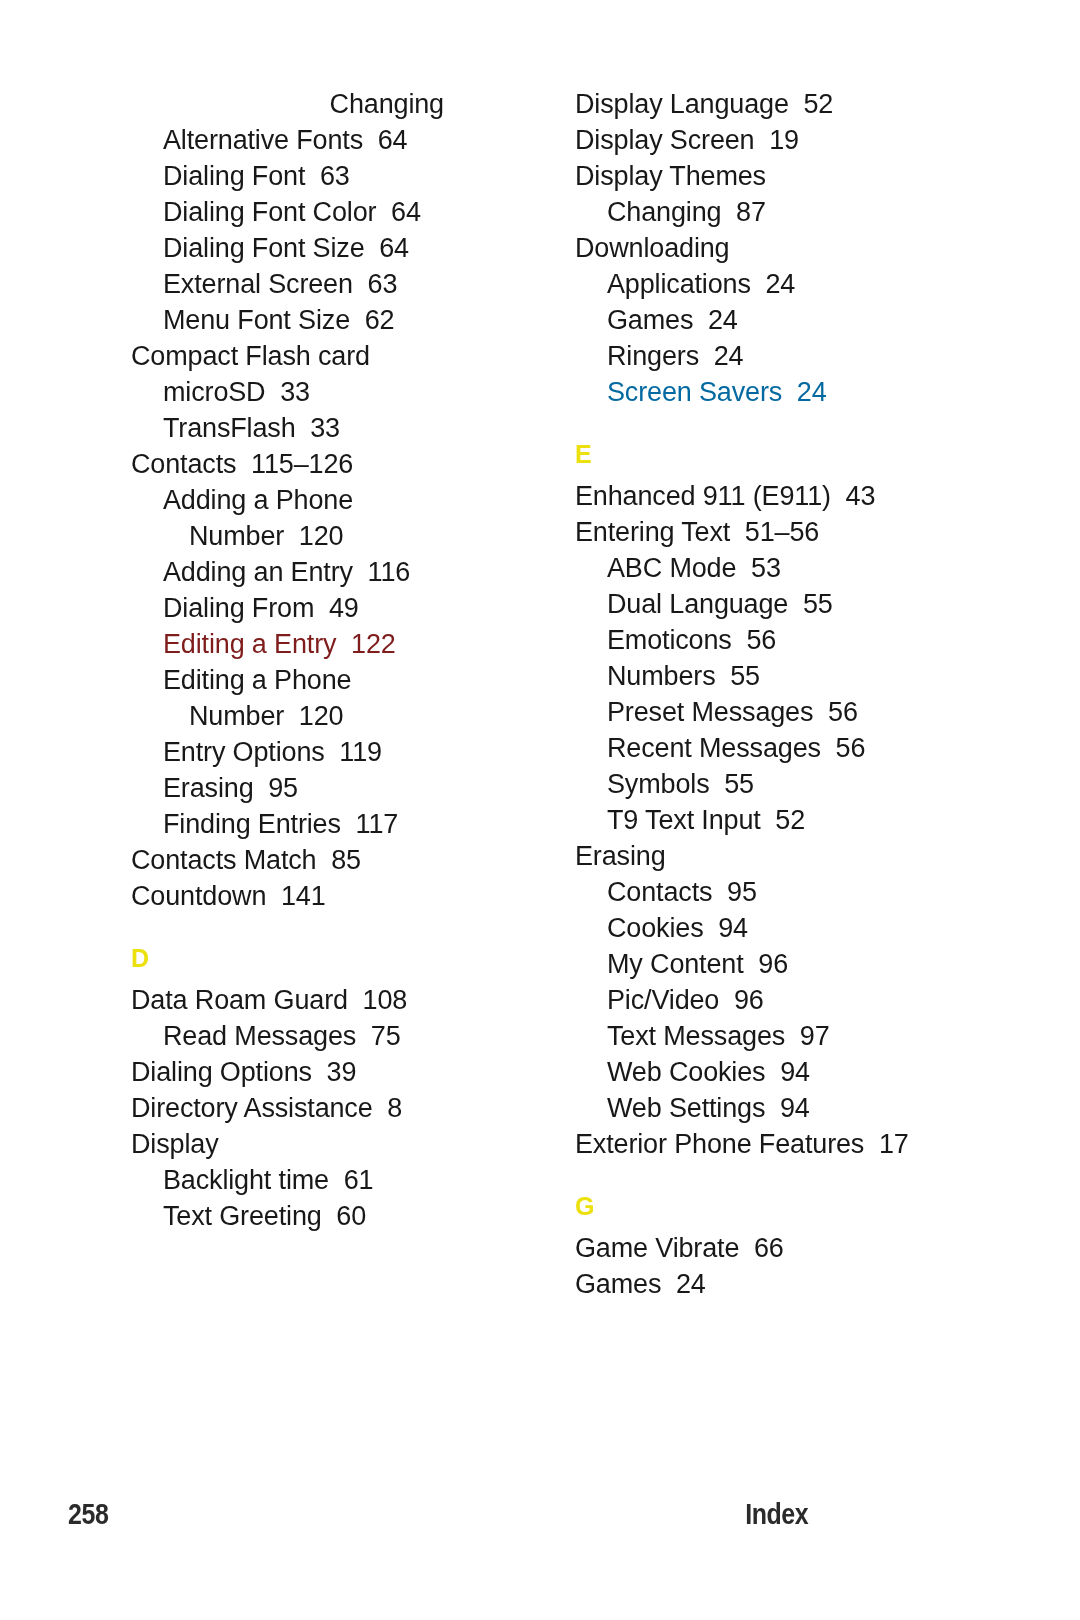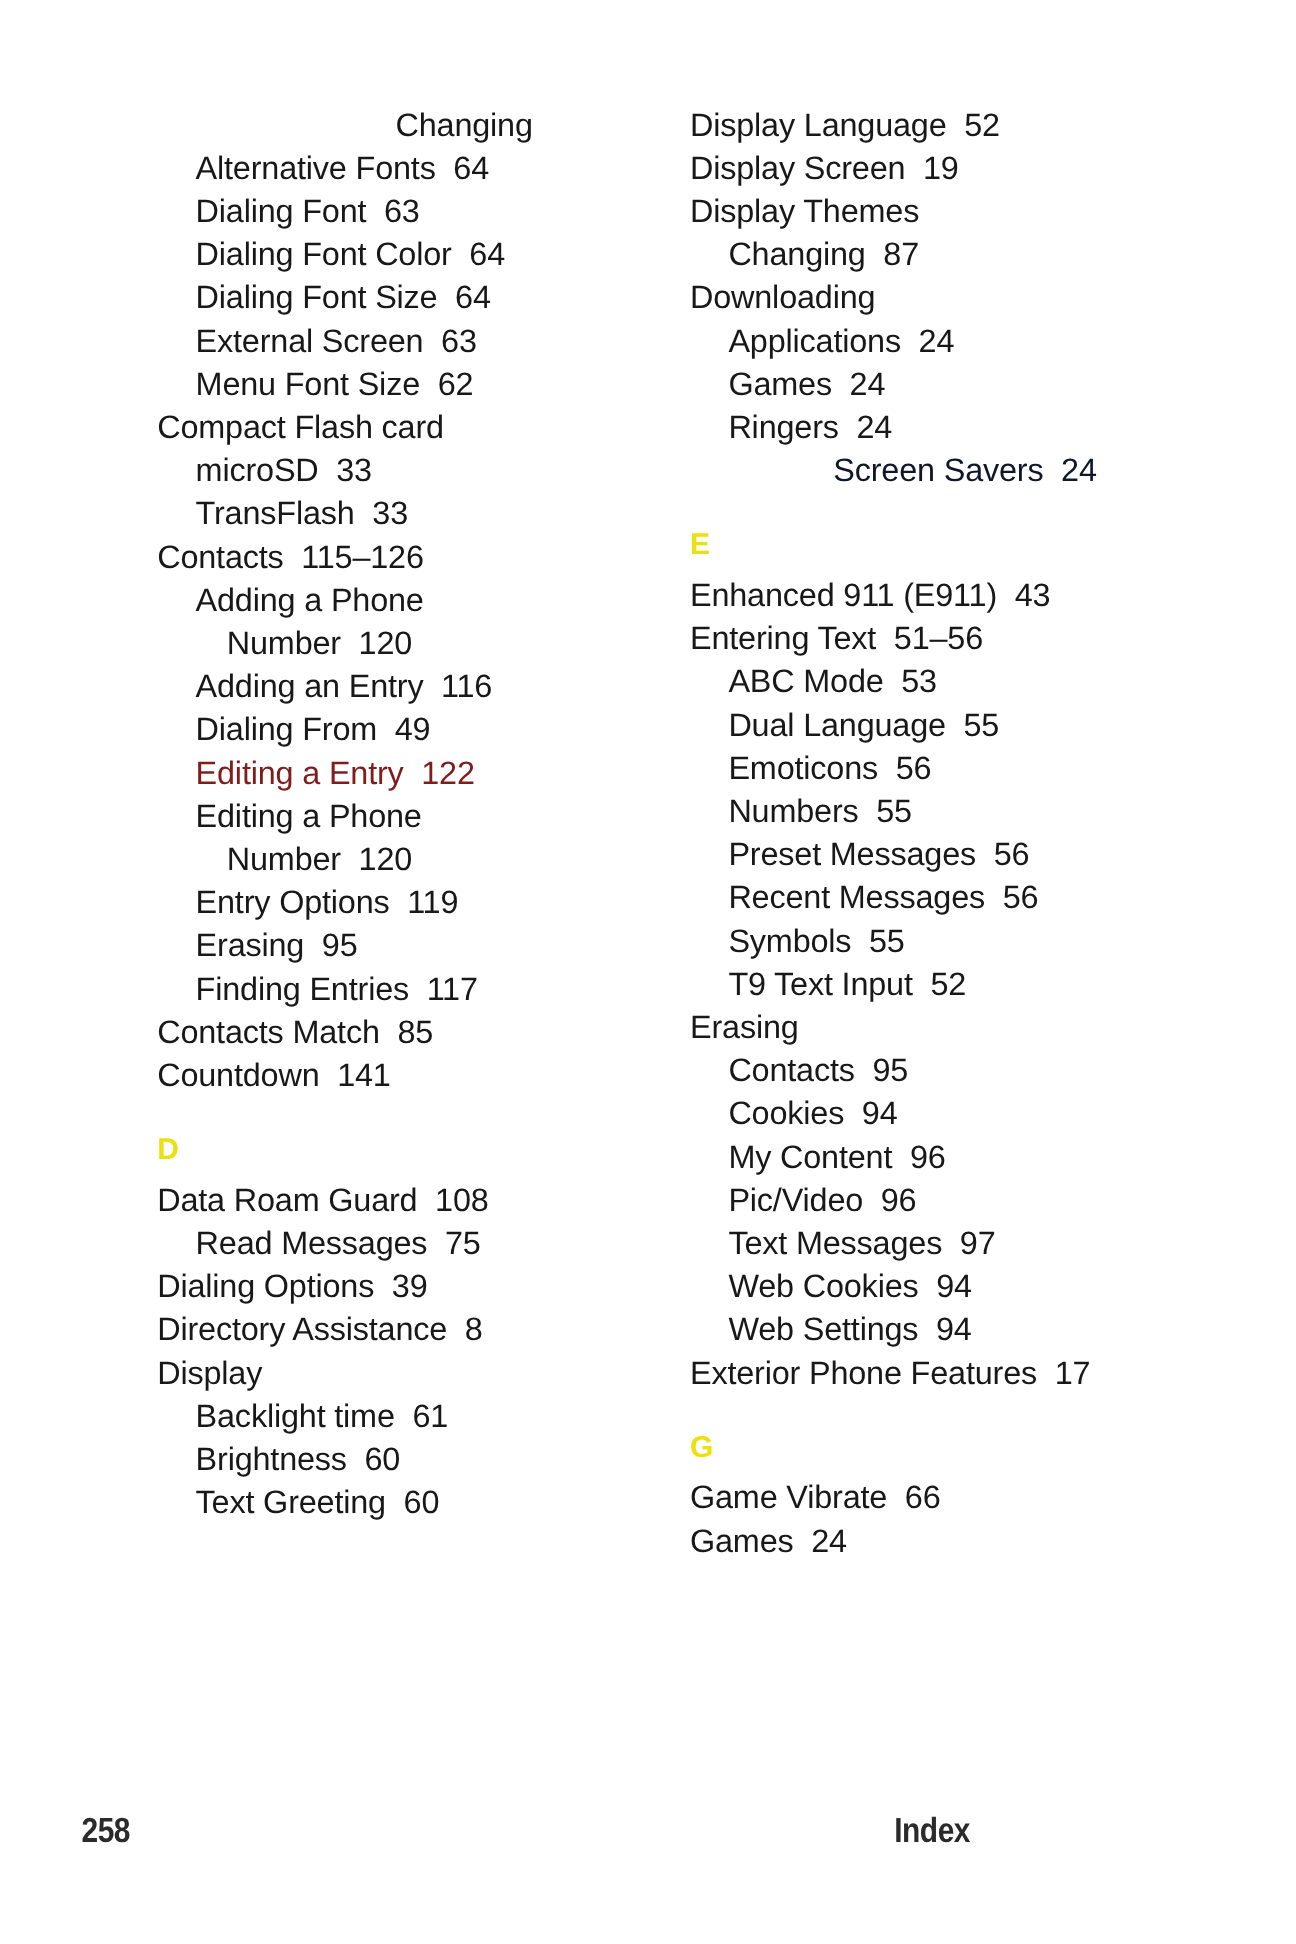--- a/index.html
+++ b/index.html
@@ -158,7 +158,7 @@
         <div class="entry level-2" style="color: rgb(24, 24, 24);">Applications  24</div>
         <div class="entry level-2" style="color: rgb(24, 24, 24);">Games  24</div>
         <div class="entry level-2" style="color: rgb(24, 24, 24);">Ringers  24</div>
-        <div class="entry level-2" style="color: #0f172a; text-align: right;">Screen Savers  24</div>
+        <div class="entry level-2" style="color: #0369a1;">Screen Savers  24</div>
         <div class="section-letter" style="color: rgb(236, 224, 15);">E</div>
         <div class="entry level-1" style="color: rgb(24, 24, 24);">Enhanced 911 (E911)  43</div>
         <div class="entry level-1" style="color: rgb(24, 24, 24);">Entering Text  51–56</div>

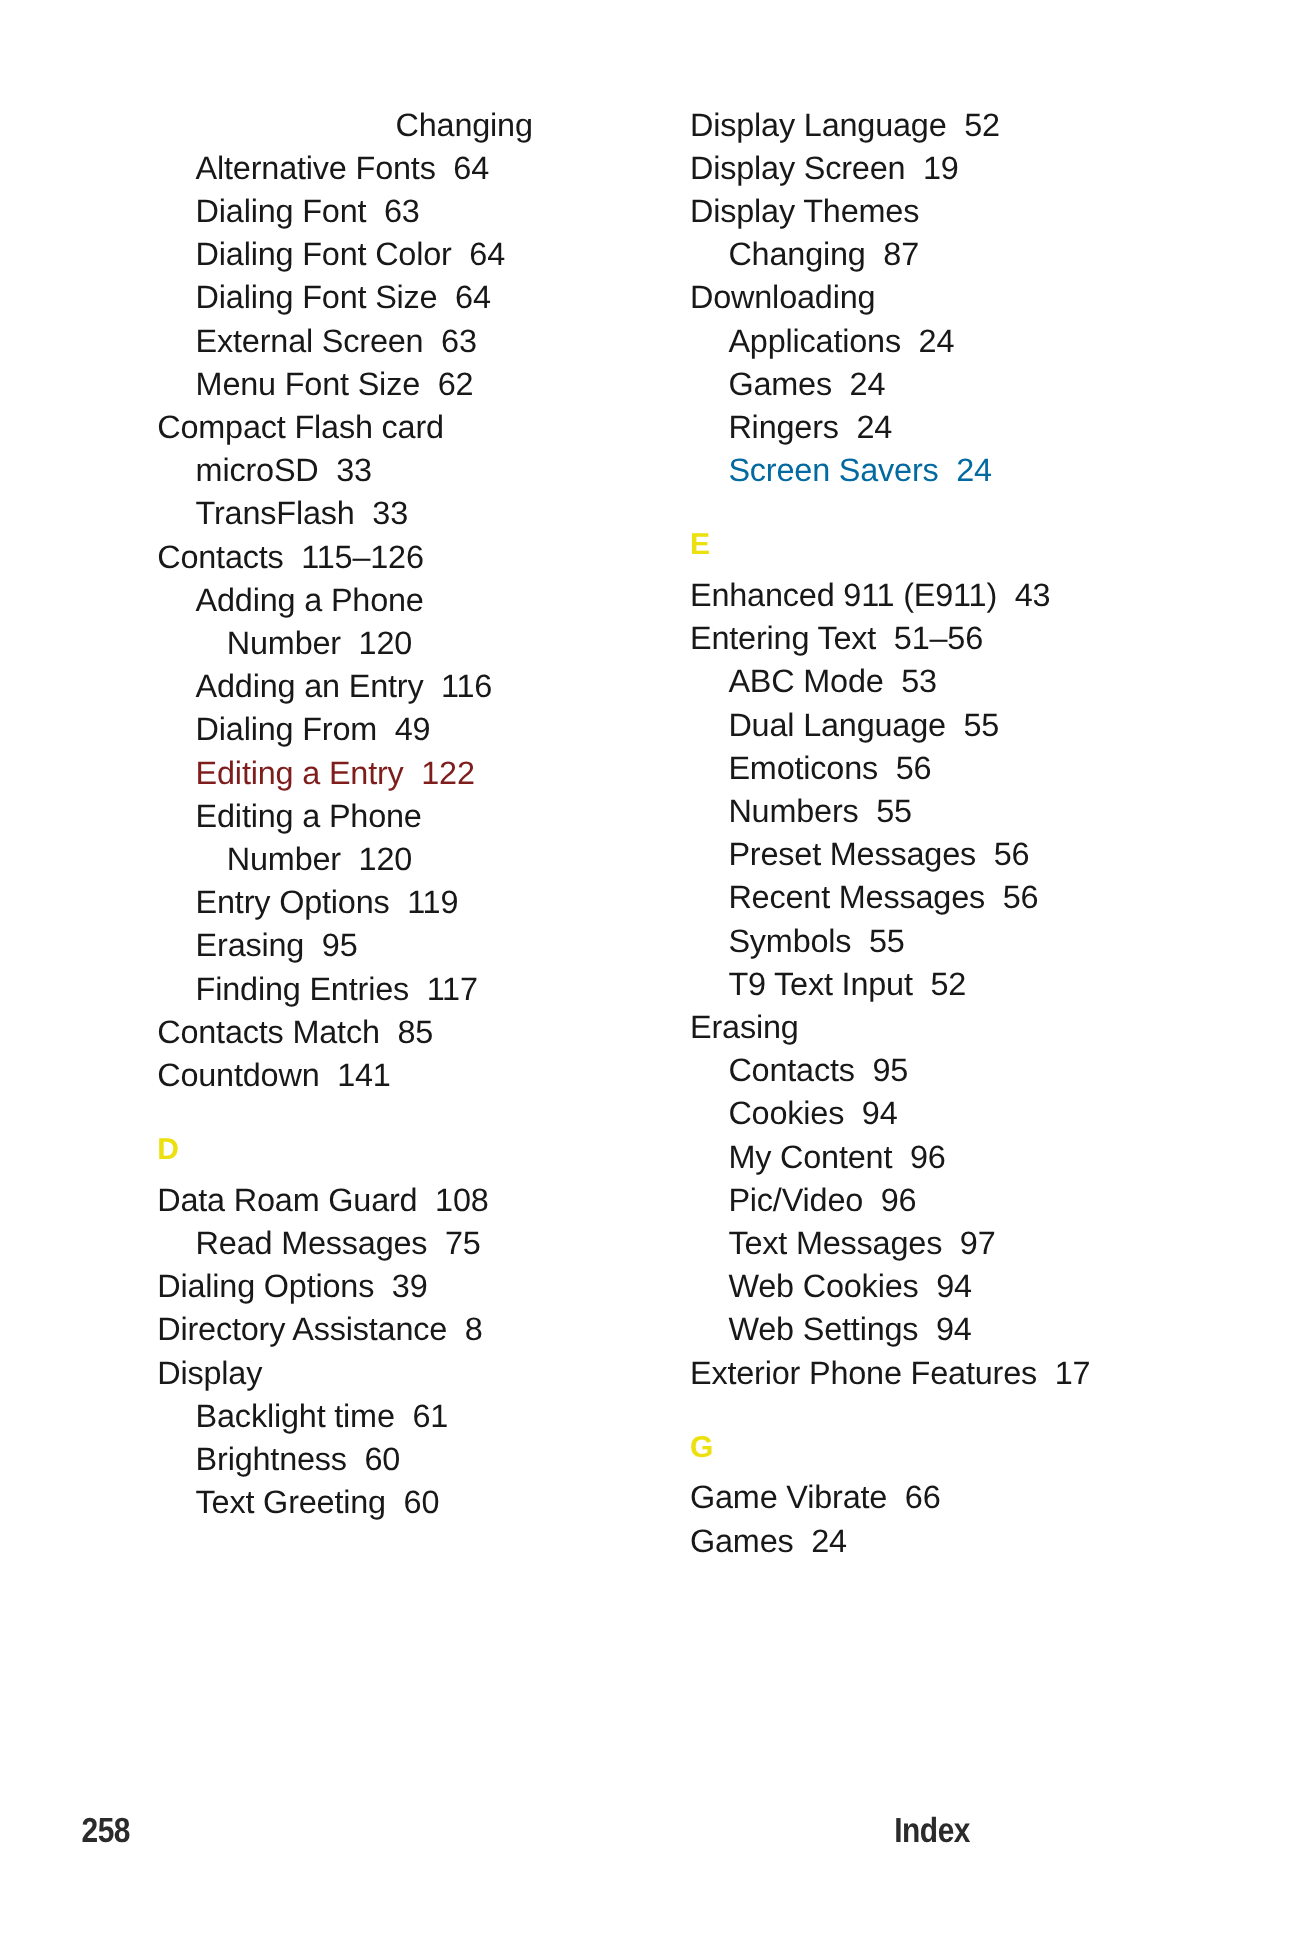--- a/index.html
+++ b/index.html
@@ -146,7 +146,6 @@
         <div class="entry level-1" style="color: rgb(24, 24, 24);">Directory Assistance  8</div>
         <div class="entry level-1" style="color: rgb(24, 24, 24);">Display</div>
         <div class="entry level-2" style="color: rgb(24, 24, 24);">Backlight time  61</div>
-        <div class="entry level-2" style="color: rgb(24, 24, 24);">Brightness  60</div>
         <div class="entry level-2" style="color: rgb(24, 24, 24);">Text Greeting  60</div>
       </div>
     <div class="column right">

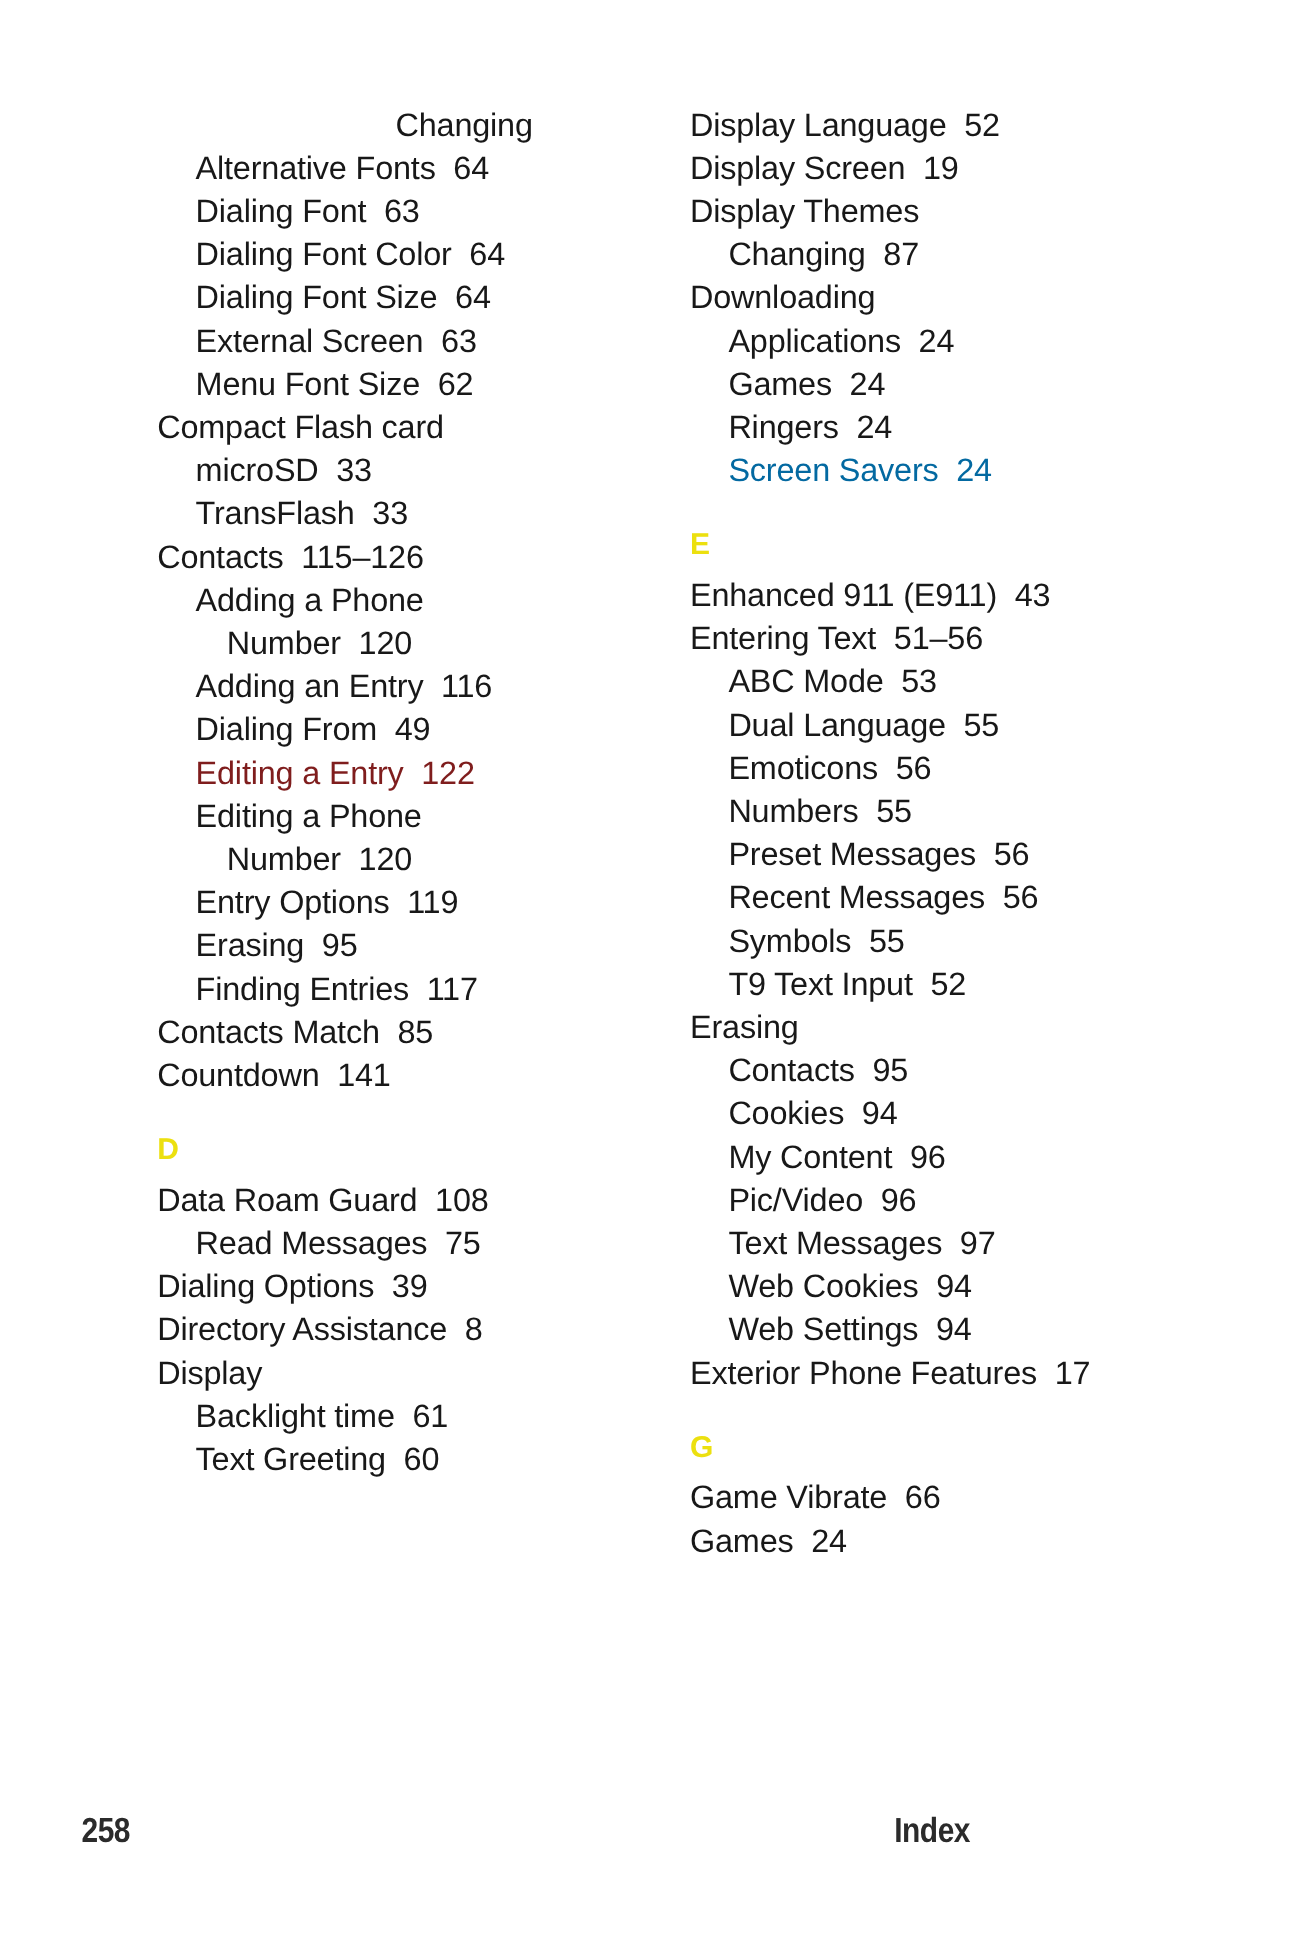--- a/index.html
+++ b/index.html
@@ -80,7 +80,7 @@
   #footer {
     position: absolute;
     left: 0;
-    bottom: 0;
+    bottom: 12px;
     width: 876px;
     height: 120px;
   }

